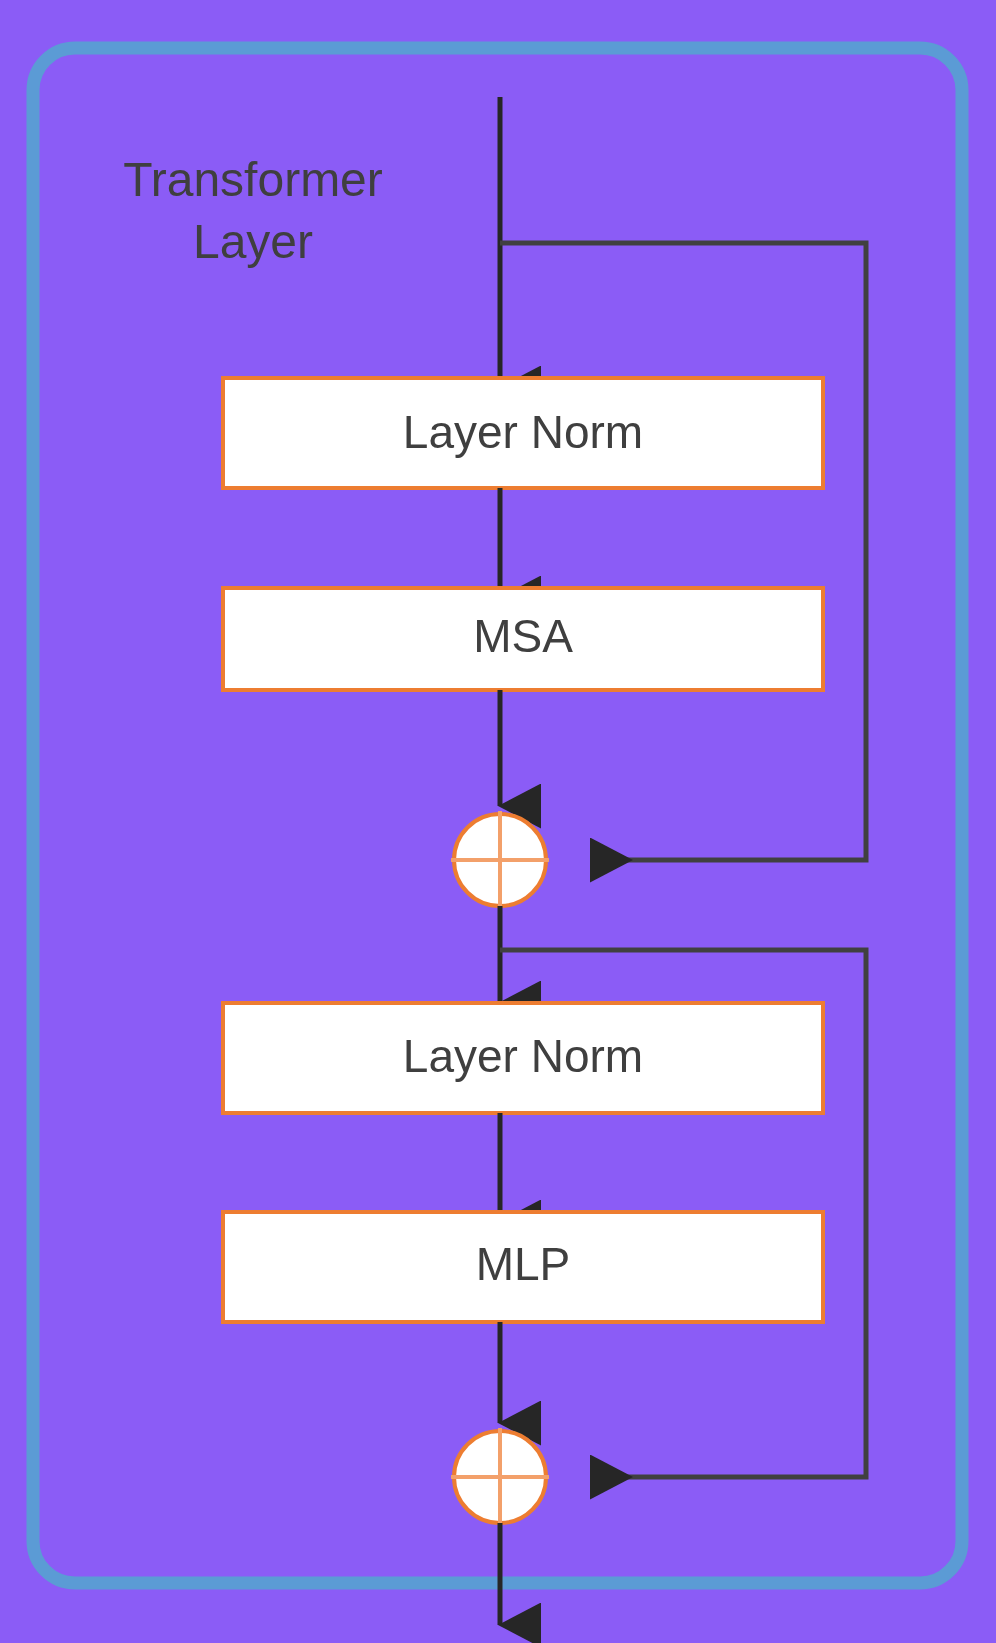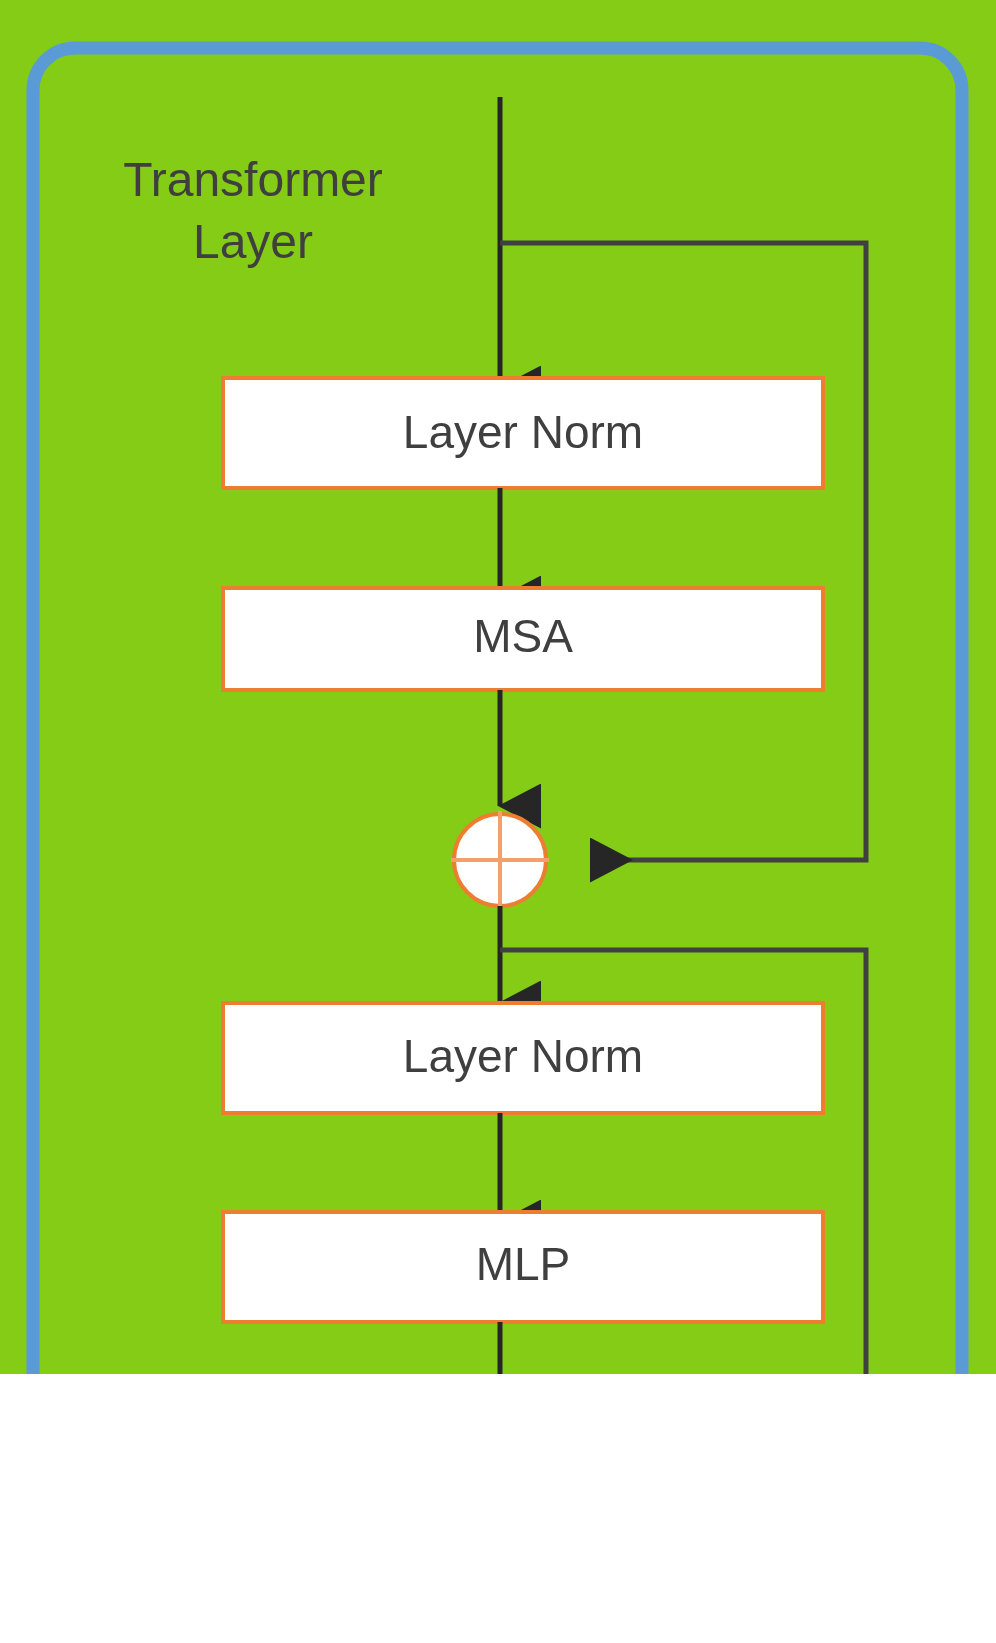--- a/index.html
+++ b/index.html
@@ -13,8 +13,8 @@
   #stage {
     position: relative;
     width: 996px;
-    height: 1374px;
-    background: #84cc16;
+    height: 1643px;
+    background: #8b5cf6;
     overflow: hidden;
   }
   #diagram-svg {

